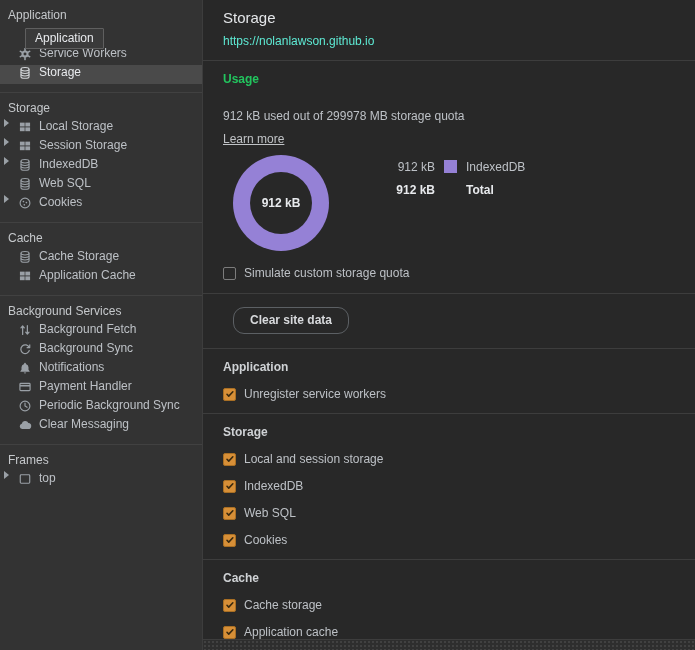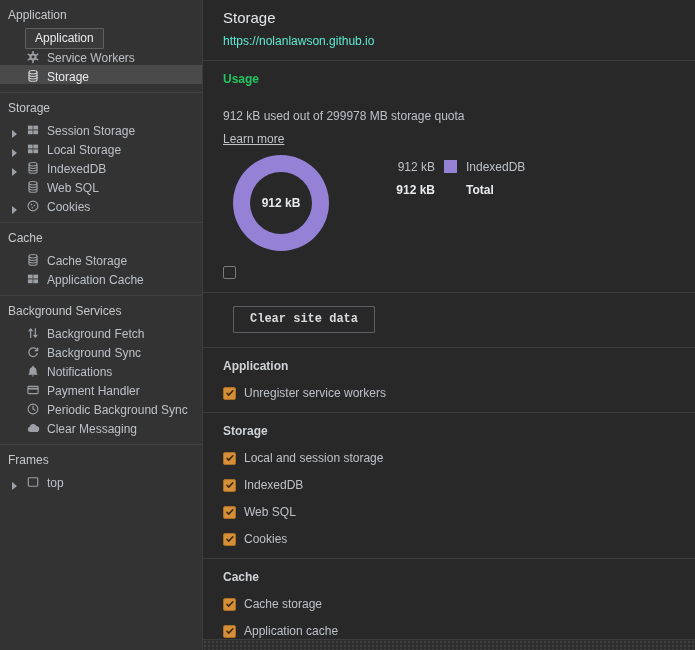--- a/index.html
+++ b/index.html
@@ -16,7 +16,7 @@
   .sb-section{border-bottom:1px solid #414141;padding:5px 0 8px}
   .sb-section:last-child{border-bottom:none}
   .sb-header{padding:3px 8px 4px;color:#c5c8cb}
-  .sb-row{display:flex;align-items:flex-end;height:19px;padding-left:12px;cursor:pointer;white-space:nowrap}
+  .sb-row{display:flex;align-items:flex-start;height:19px;padding-left:4px;cursor:pointer;white-space:nowrap}
   .sb-row.selected{background:#4a4a4a;color:#e8eaed}
   .sb-row.selected .icon{color:#d4d7da}
   .spacer-row{height:20px}

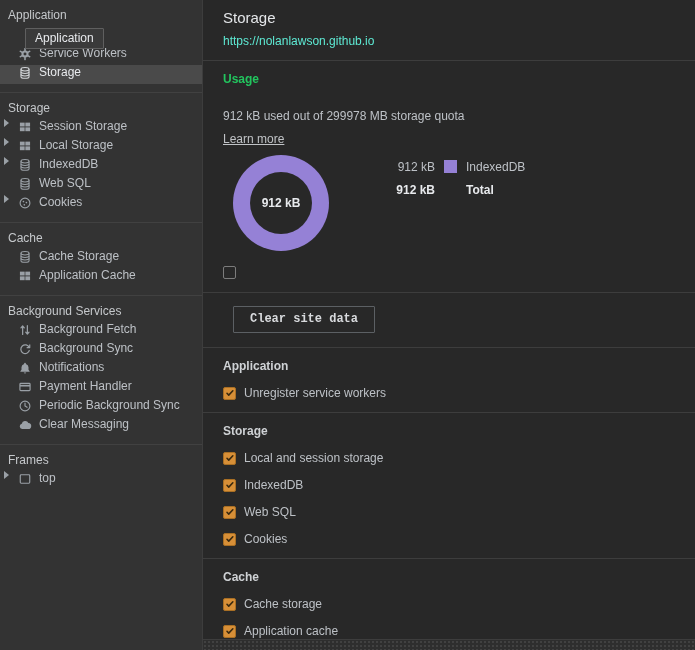--- a/index.html
+++ b/index.html
@@ -166,7 +166,7 @@
               <use href="#i-table"></use>
             </svg>
           </span>
-        <span>Session Storage</span>
+        <span>Local Storage</span>
       </div>
       <div class="sb-row">
         <span class="arrow">
@@ -177,7 +177,7 @@
               <use href="#i-table"></use>
             </svg>
           </span>
-        <span>Local Storage</span>
+        <span>Session Storage</span>
       </div>
       <div class="sb-row">
         <span class="arrow">

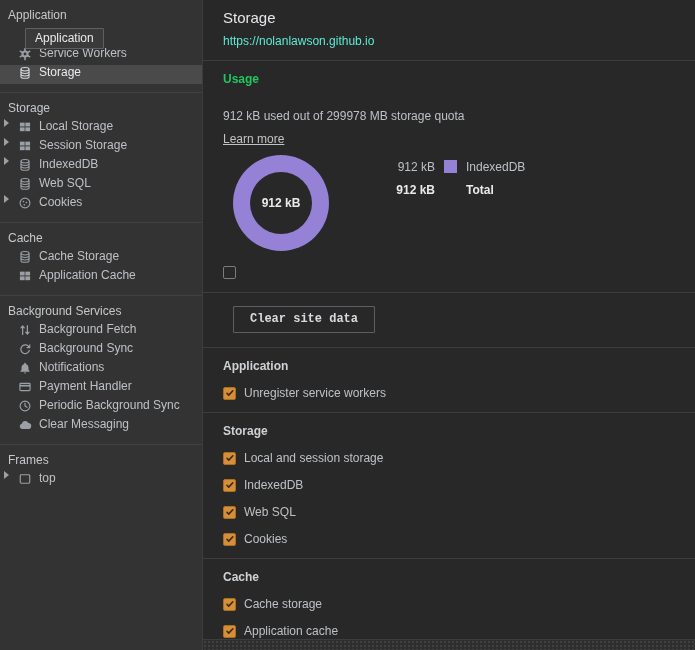--- a/index.html
+++ b/index.html
@@ -340,6 +340,7 @@
 
       <div class="sim-row">
         <span class="checkbox unchecked"></span>
+        <span>Simulate custom storage quota</span>
       </div>
     </div>
 

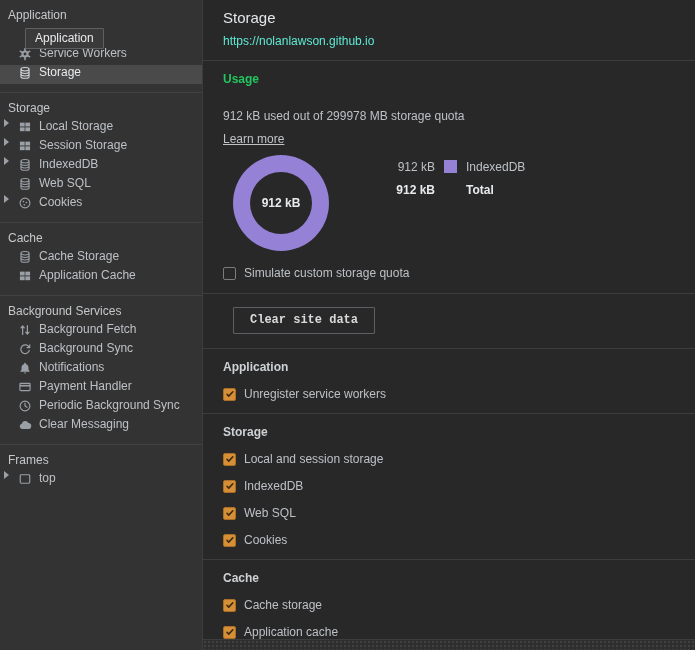--- a/index.html
+++ b/index.html
@@ -53,8 +53,8 @@
   .checkbox.checked{background:#d78f37;border:1px solid #a96f24;display:flex;align-items:center;justify-content:center}
   .checkbox.checked svg{width:10px;height:10px;display:block}
   .clear-block{padding:13px 20px 14px;border-bottom:1px solid #3d3d3d}
-  .clear-btn{display:inline-block;margin-left:10px;background:transparent;border:1px solid #5c6064;border-radius:1px;
-    color:#d8dadd;font-weight:700;font-size:12px;font-family:Liberation Mono, monospace;padding:5px 16px 6px;cursor:pointer}
+  .clear-btn{display:inline-block;margin-left:10px;background:transparent;border:1px solid #5c6064;border-radius:11px;
+    color:#d8dadd;font-weight:700;font-size:12px;font-family:Liberation Sans, sans-serif;padding:5px 16px 6px;cursor:pointer}
   .m-section{padding:11px 20px 12px;border-bottom:1px solid #3d3d3d}
   .m-section.last{border-bottom:none}
   .ms-header{font-weight:700;color:#cfd2d5}

